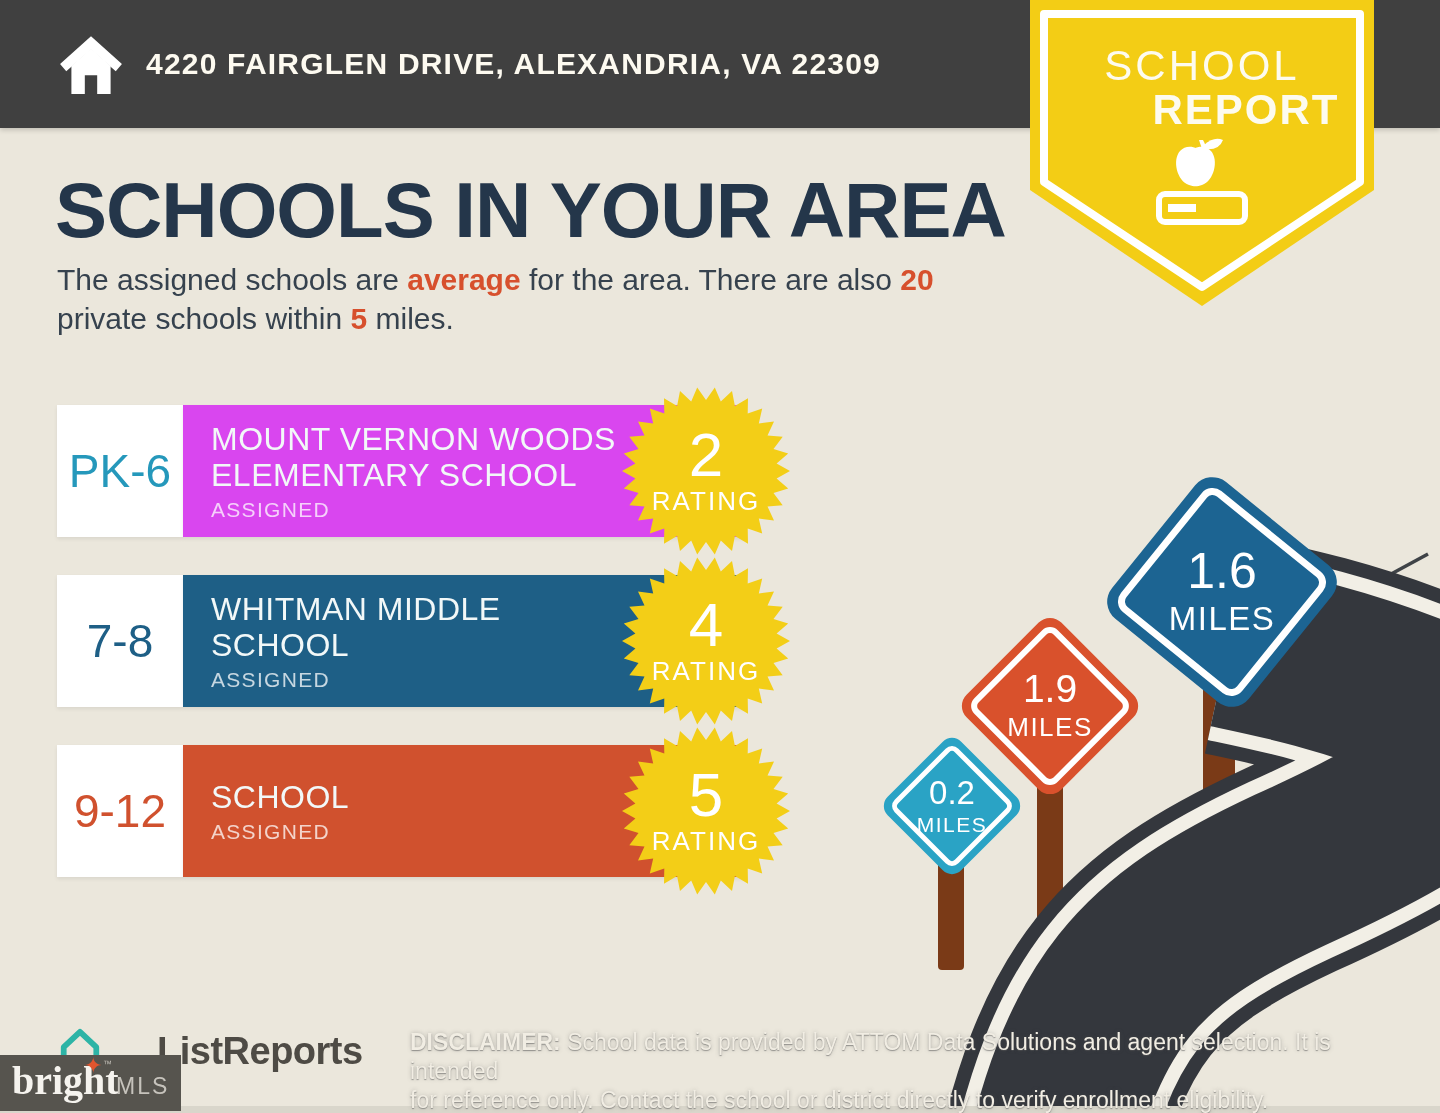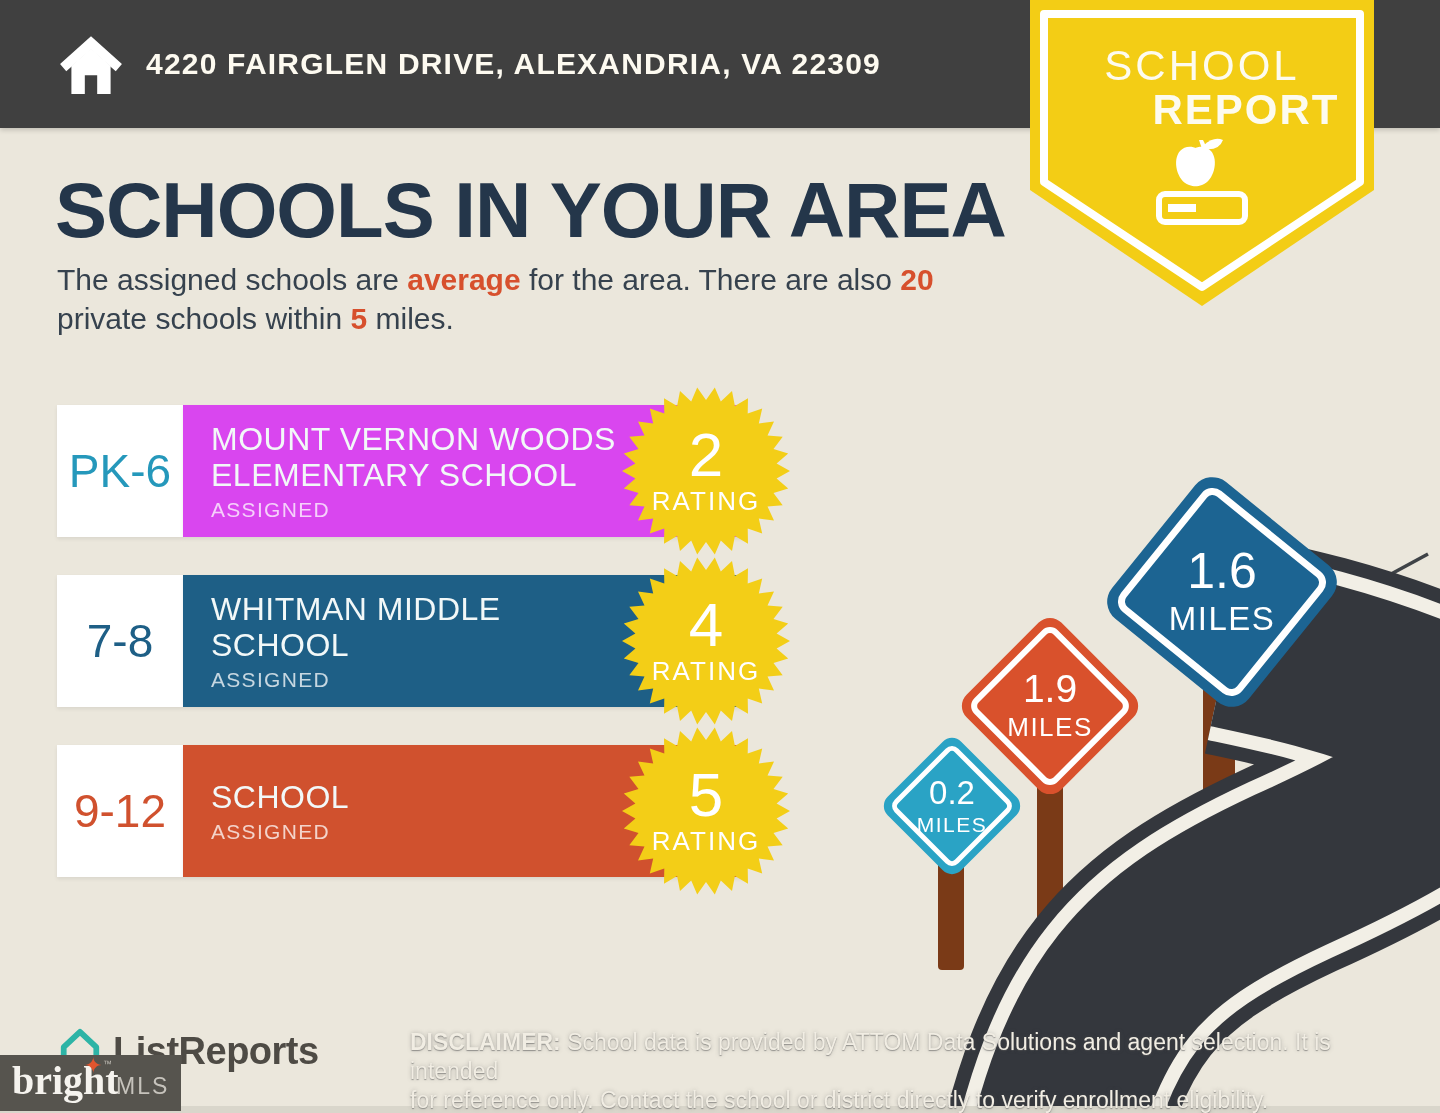--- a/index.html
+++ b/index.html
@@ -77,7 +77,7 @@
   .disclaimer b{font-weight:700;}
   .listreports{position:absolute;left:57px;top:1022px;height:58px;display:flex;align-items:center;z-index:4;}
   .lr-house{width:46px;height:54px;margin-right:10px;}
-  .lr-text{font-size:38px;font-weight:700;letter-spacing:-0.5px;color:#4E4B45;}
+  .lr-text{font-size:38px;font-weight:700;letter-spacing:-0.5px;color:#4E4B45;margin-left:44px;}
   .bright-box{position:absolute;left:0;top:1055px;width:181px;height:56px;background:#56544E;z-index:6;}
   .bright-word{position:absolute;left:12px;top:2px;font-family:"Liberation Serif",serif;
                font-weight:700;font-size:40px;color:#F5F3EE;}

